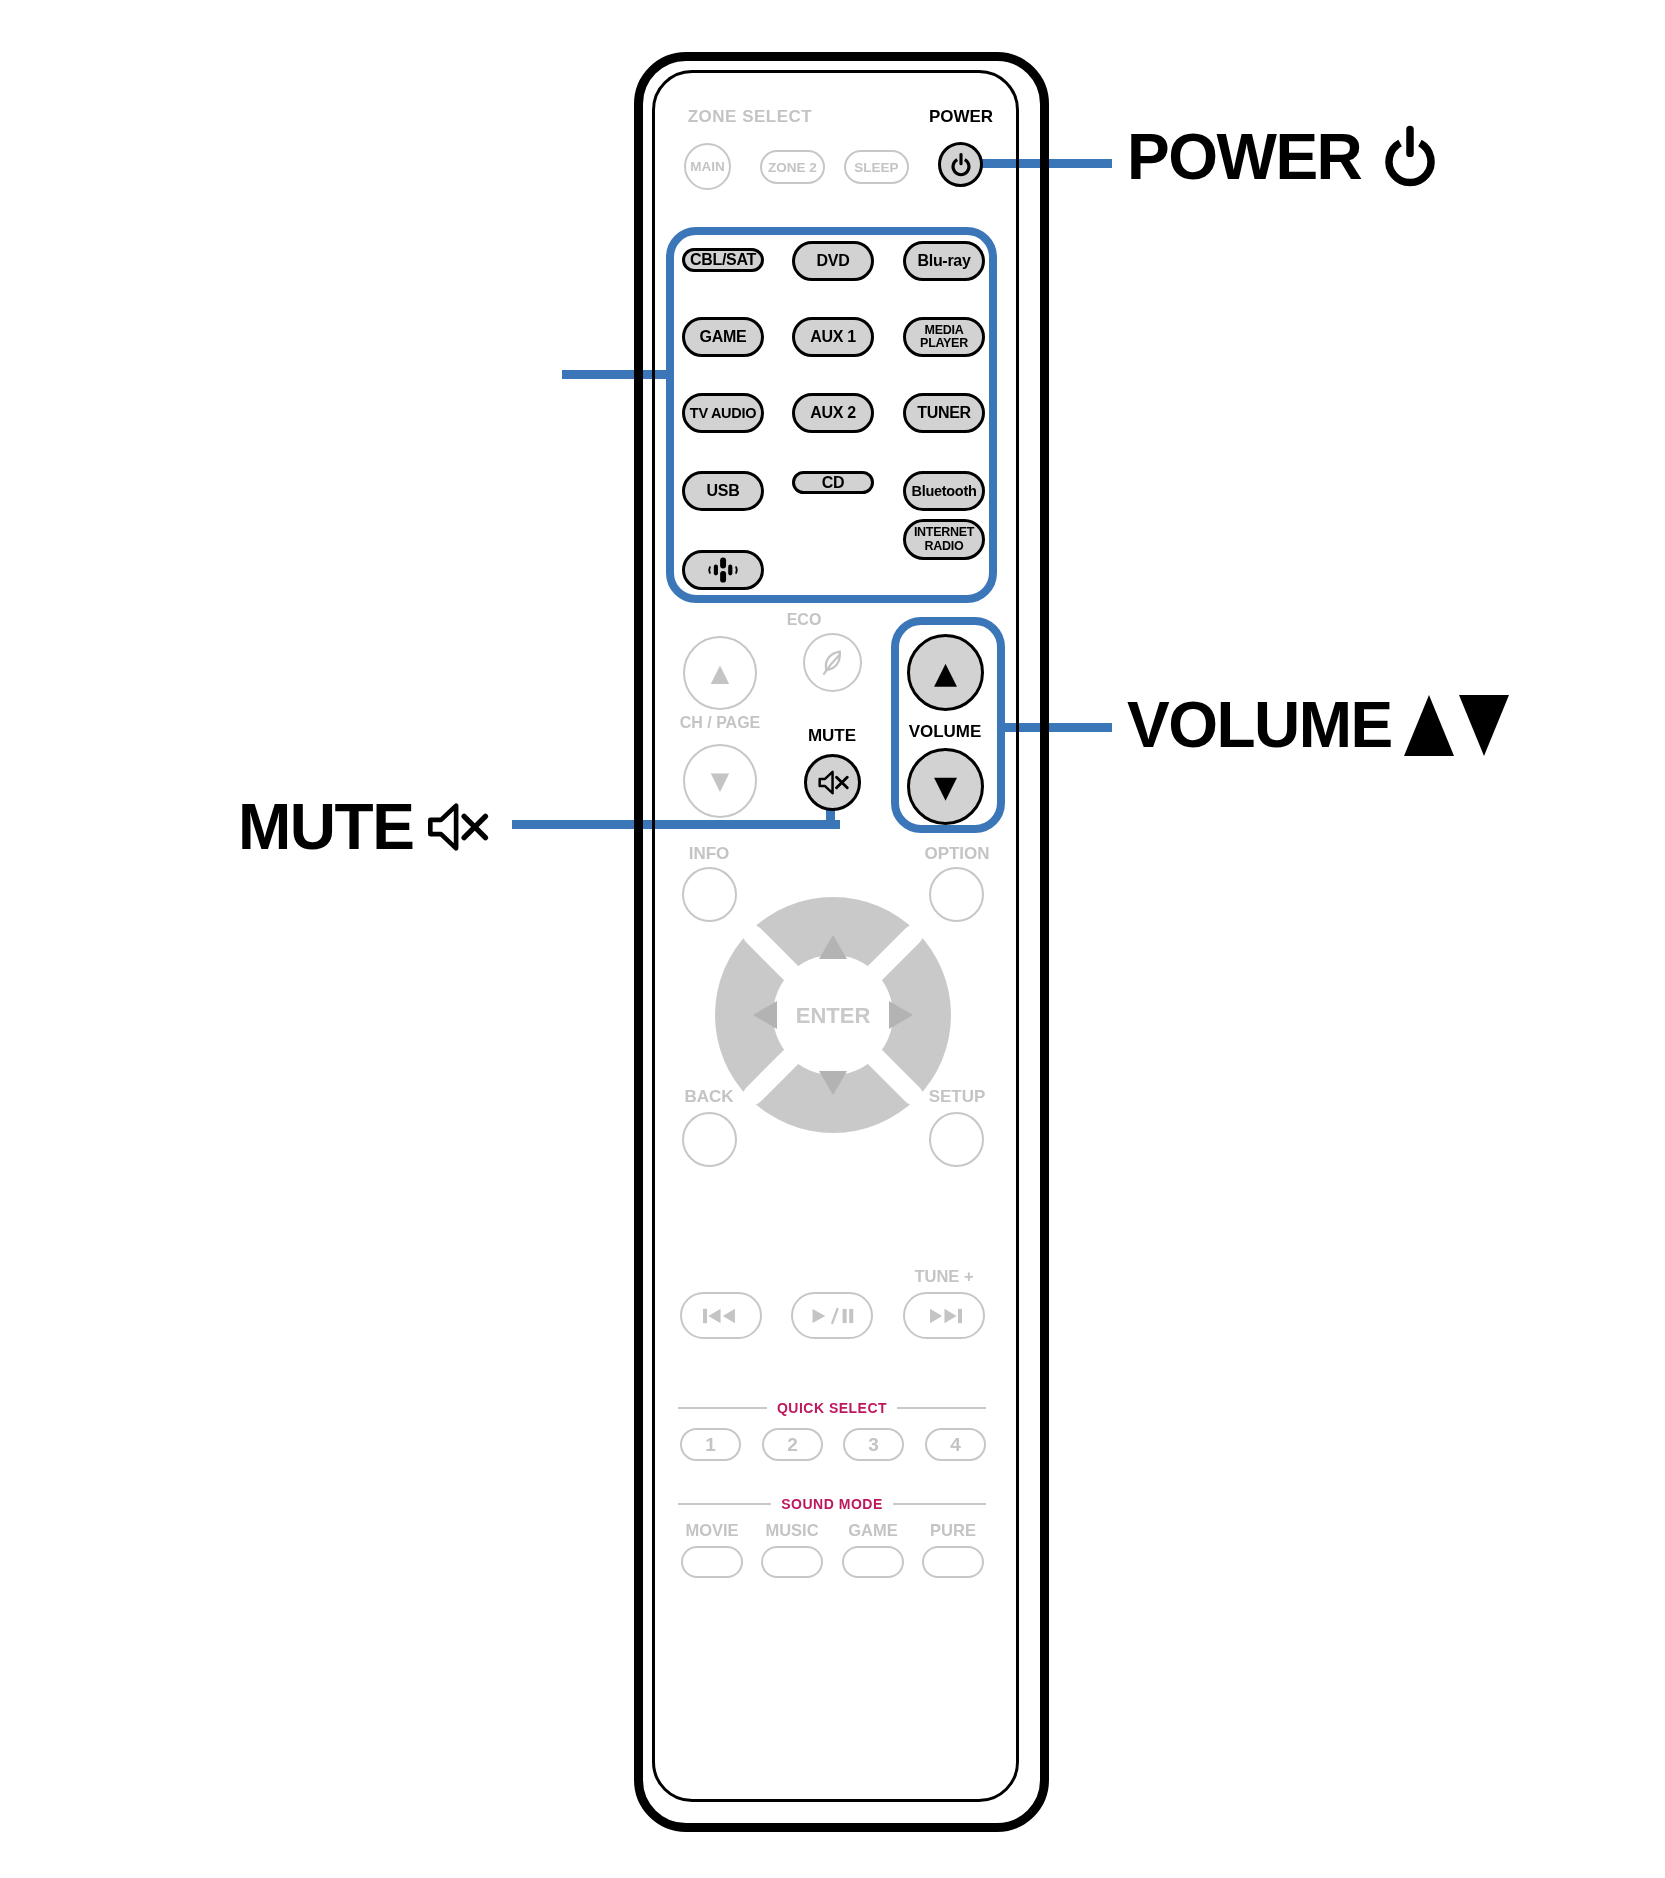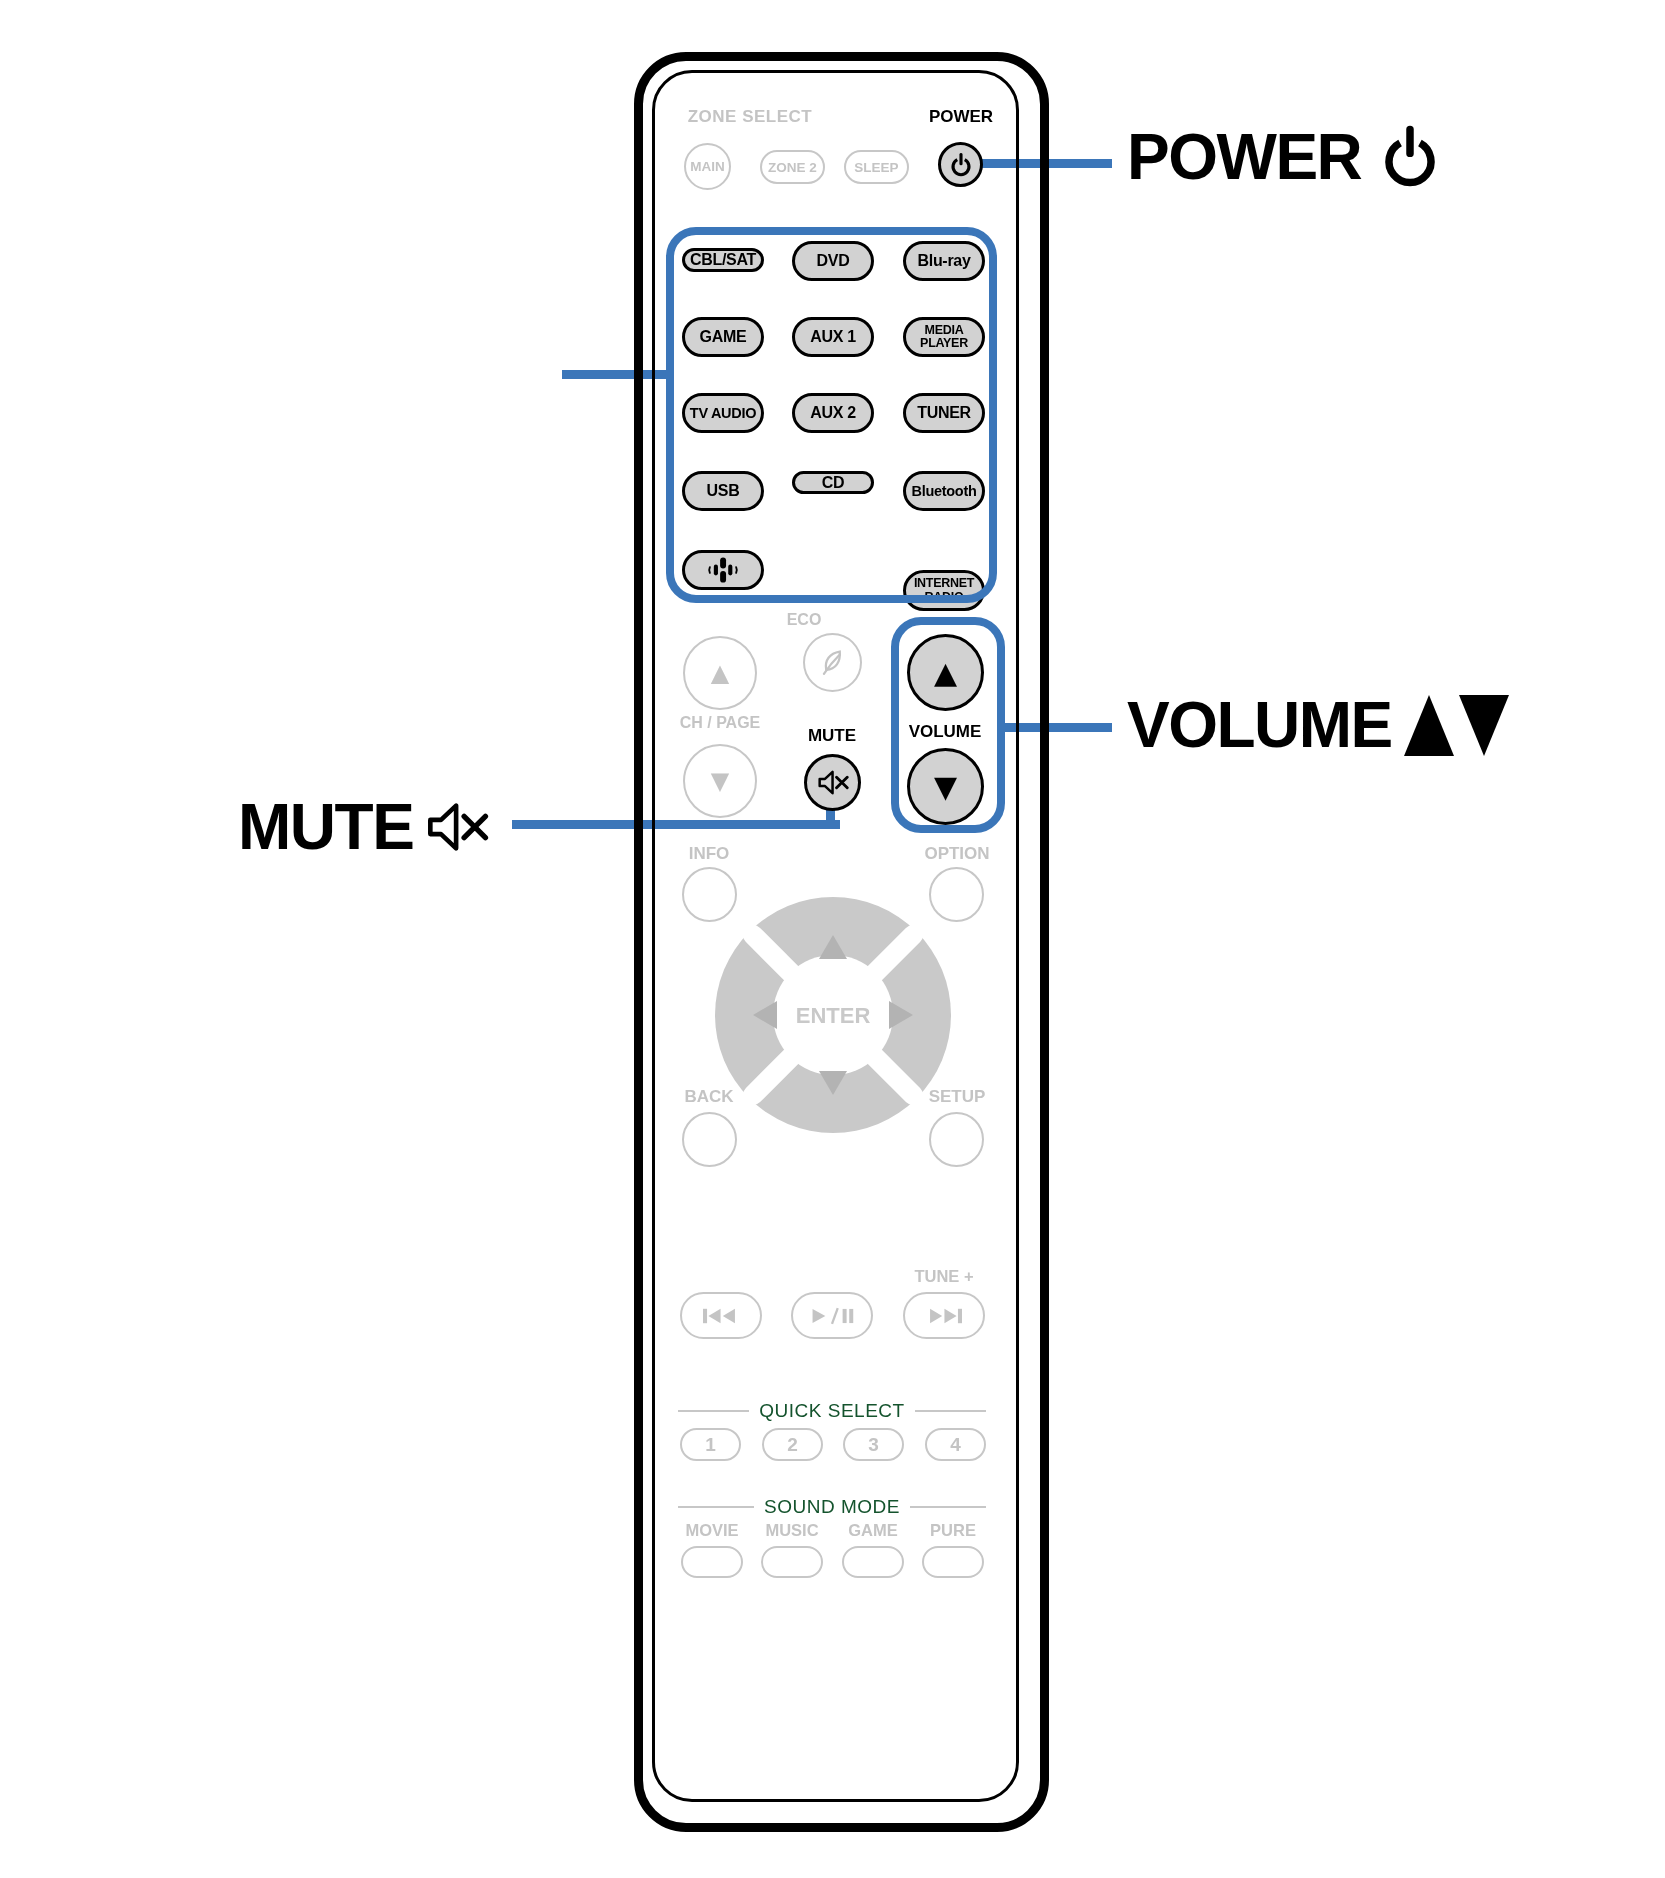--- a/index.html
+++ b/index.html
@@ -123,7 +123,7 @@
       </g>
     </svg>
   </div>
-  <div class="btn active-pill" style="left:903px;top:570px;width:82px;height:41px;">
+  <div class="btn active-pill" style="left:903px;top:519px;width:82px;height:41px;">
     <span class="two-line" style="width:66px;">INTERNET RADIO</span>
   </div>
 

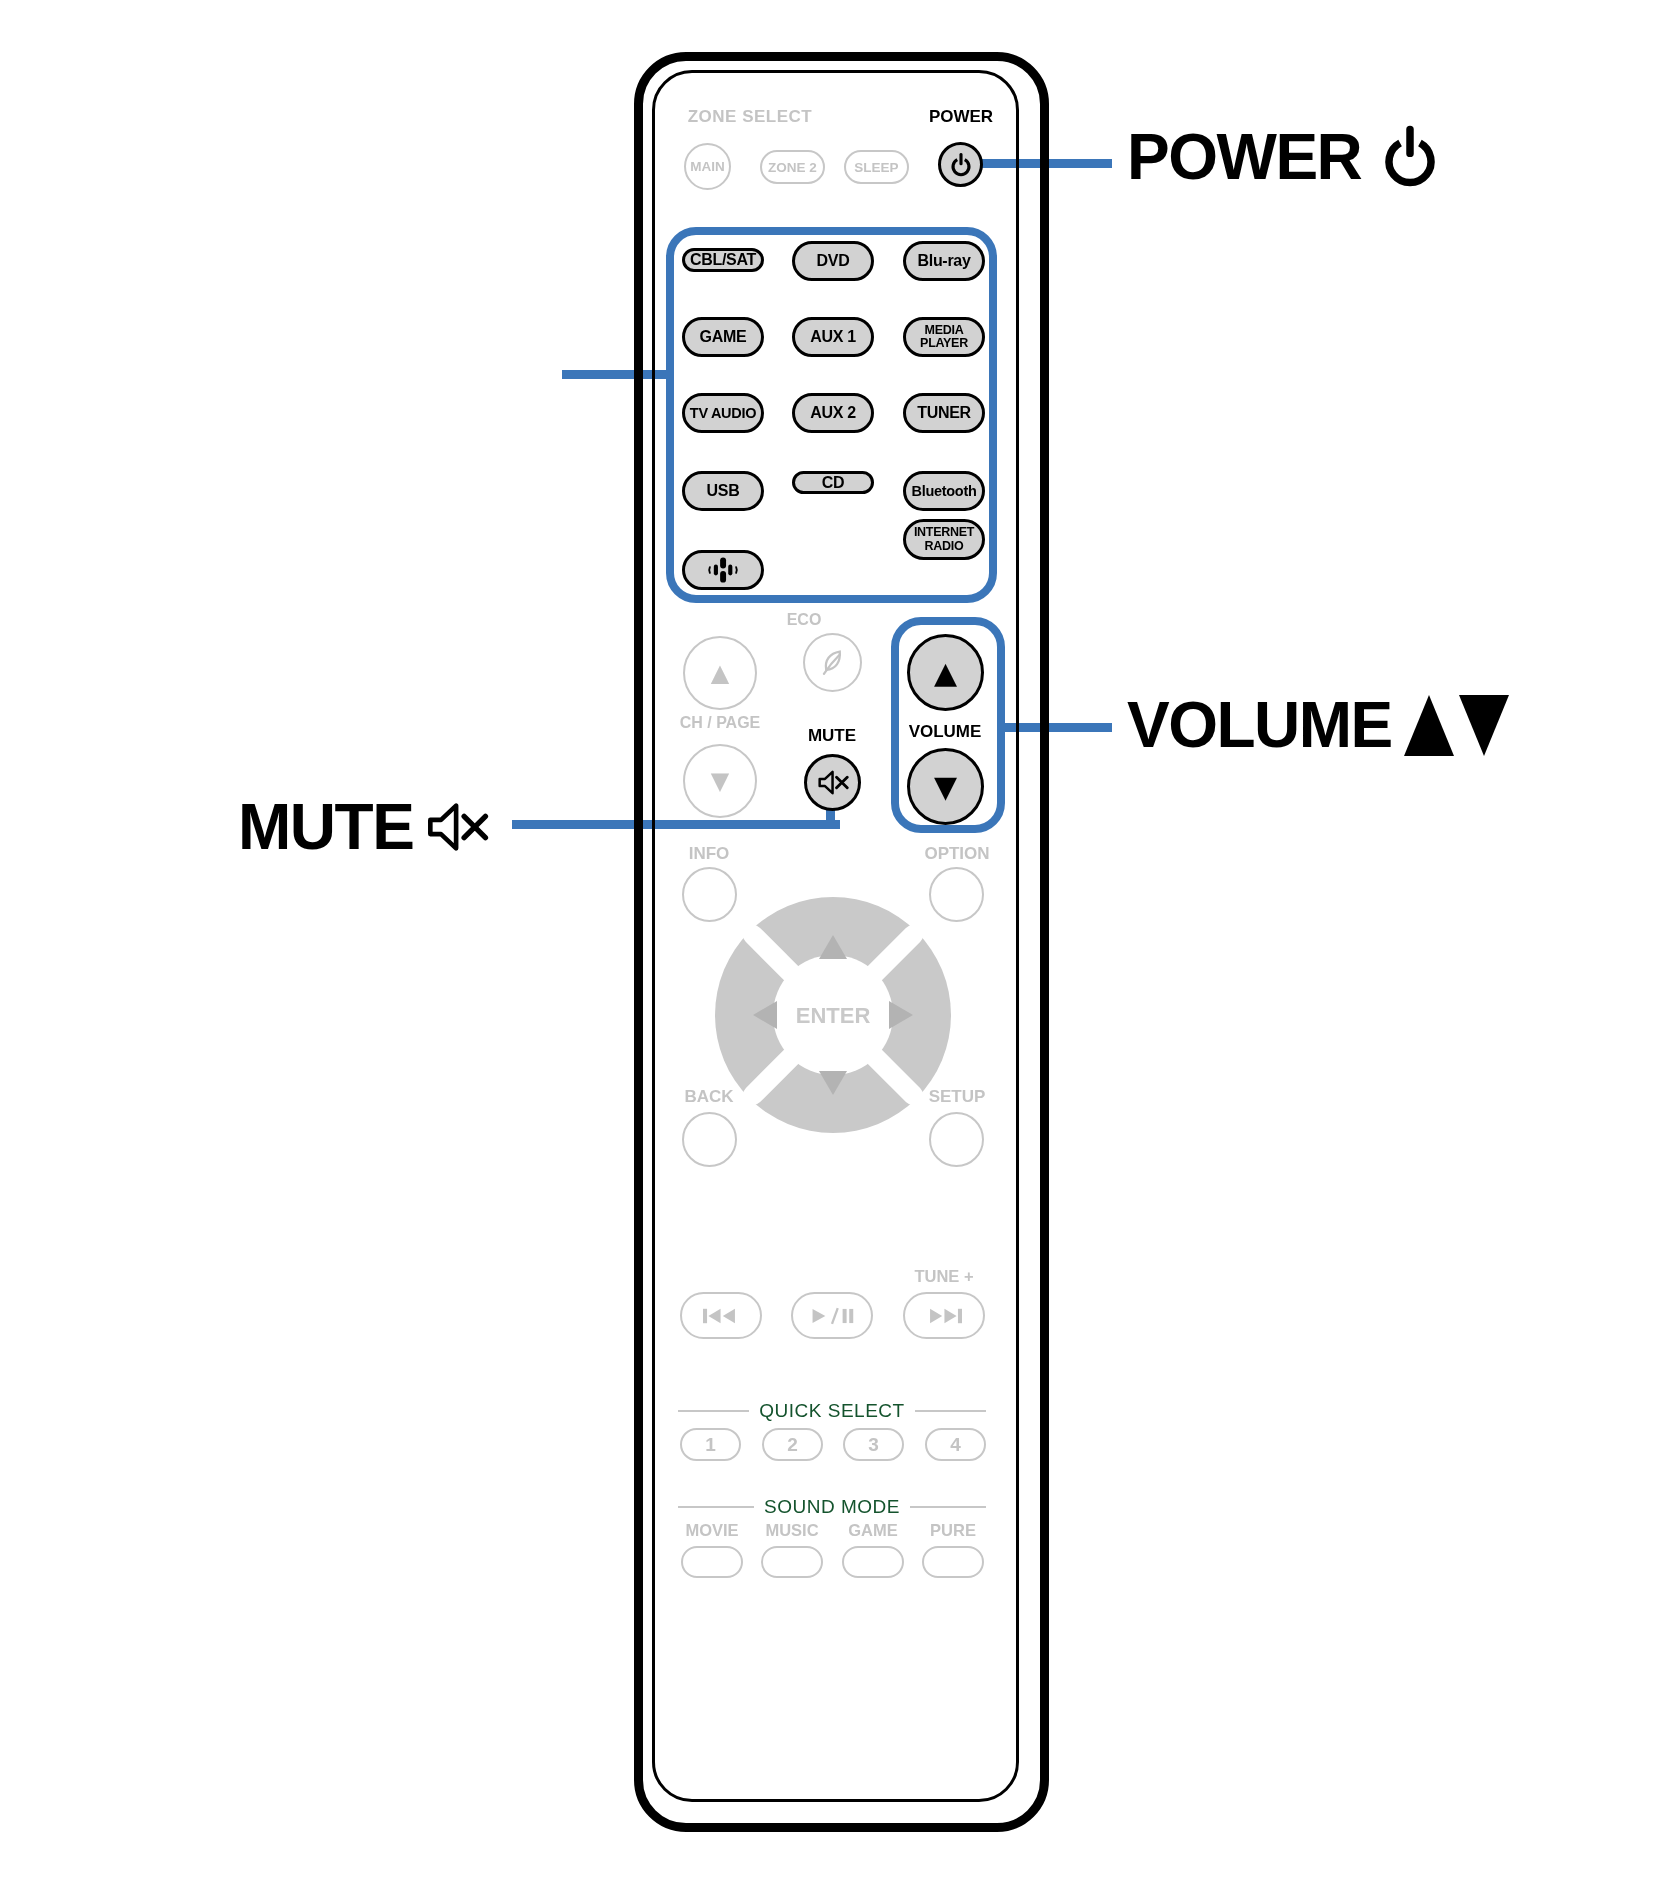--- a/index.html
+++ b/index.html
@@ -36,7 +36,7 @@
             border-top:61px solid #000;}
   .dash{flex:1;height:2.5px;background:#c7c7c7;}
   .header-flex{position:absolute;display:flex;align-items:center;gap:10px;z-index:3;}
-  .header-flex span{color:#14532d;font-weight:400;font-size:19px;letter-spacing:0.5px;white-space:nowrap;}
+  .header-flex span{color:#be185d;font-weight:700;font-size:14px;letter-spacing:0.5px;white-space:nowrap;}
 </style>
 </head>
 <body>

